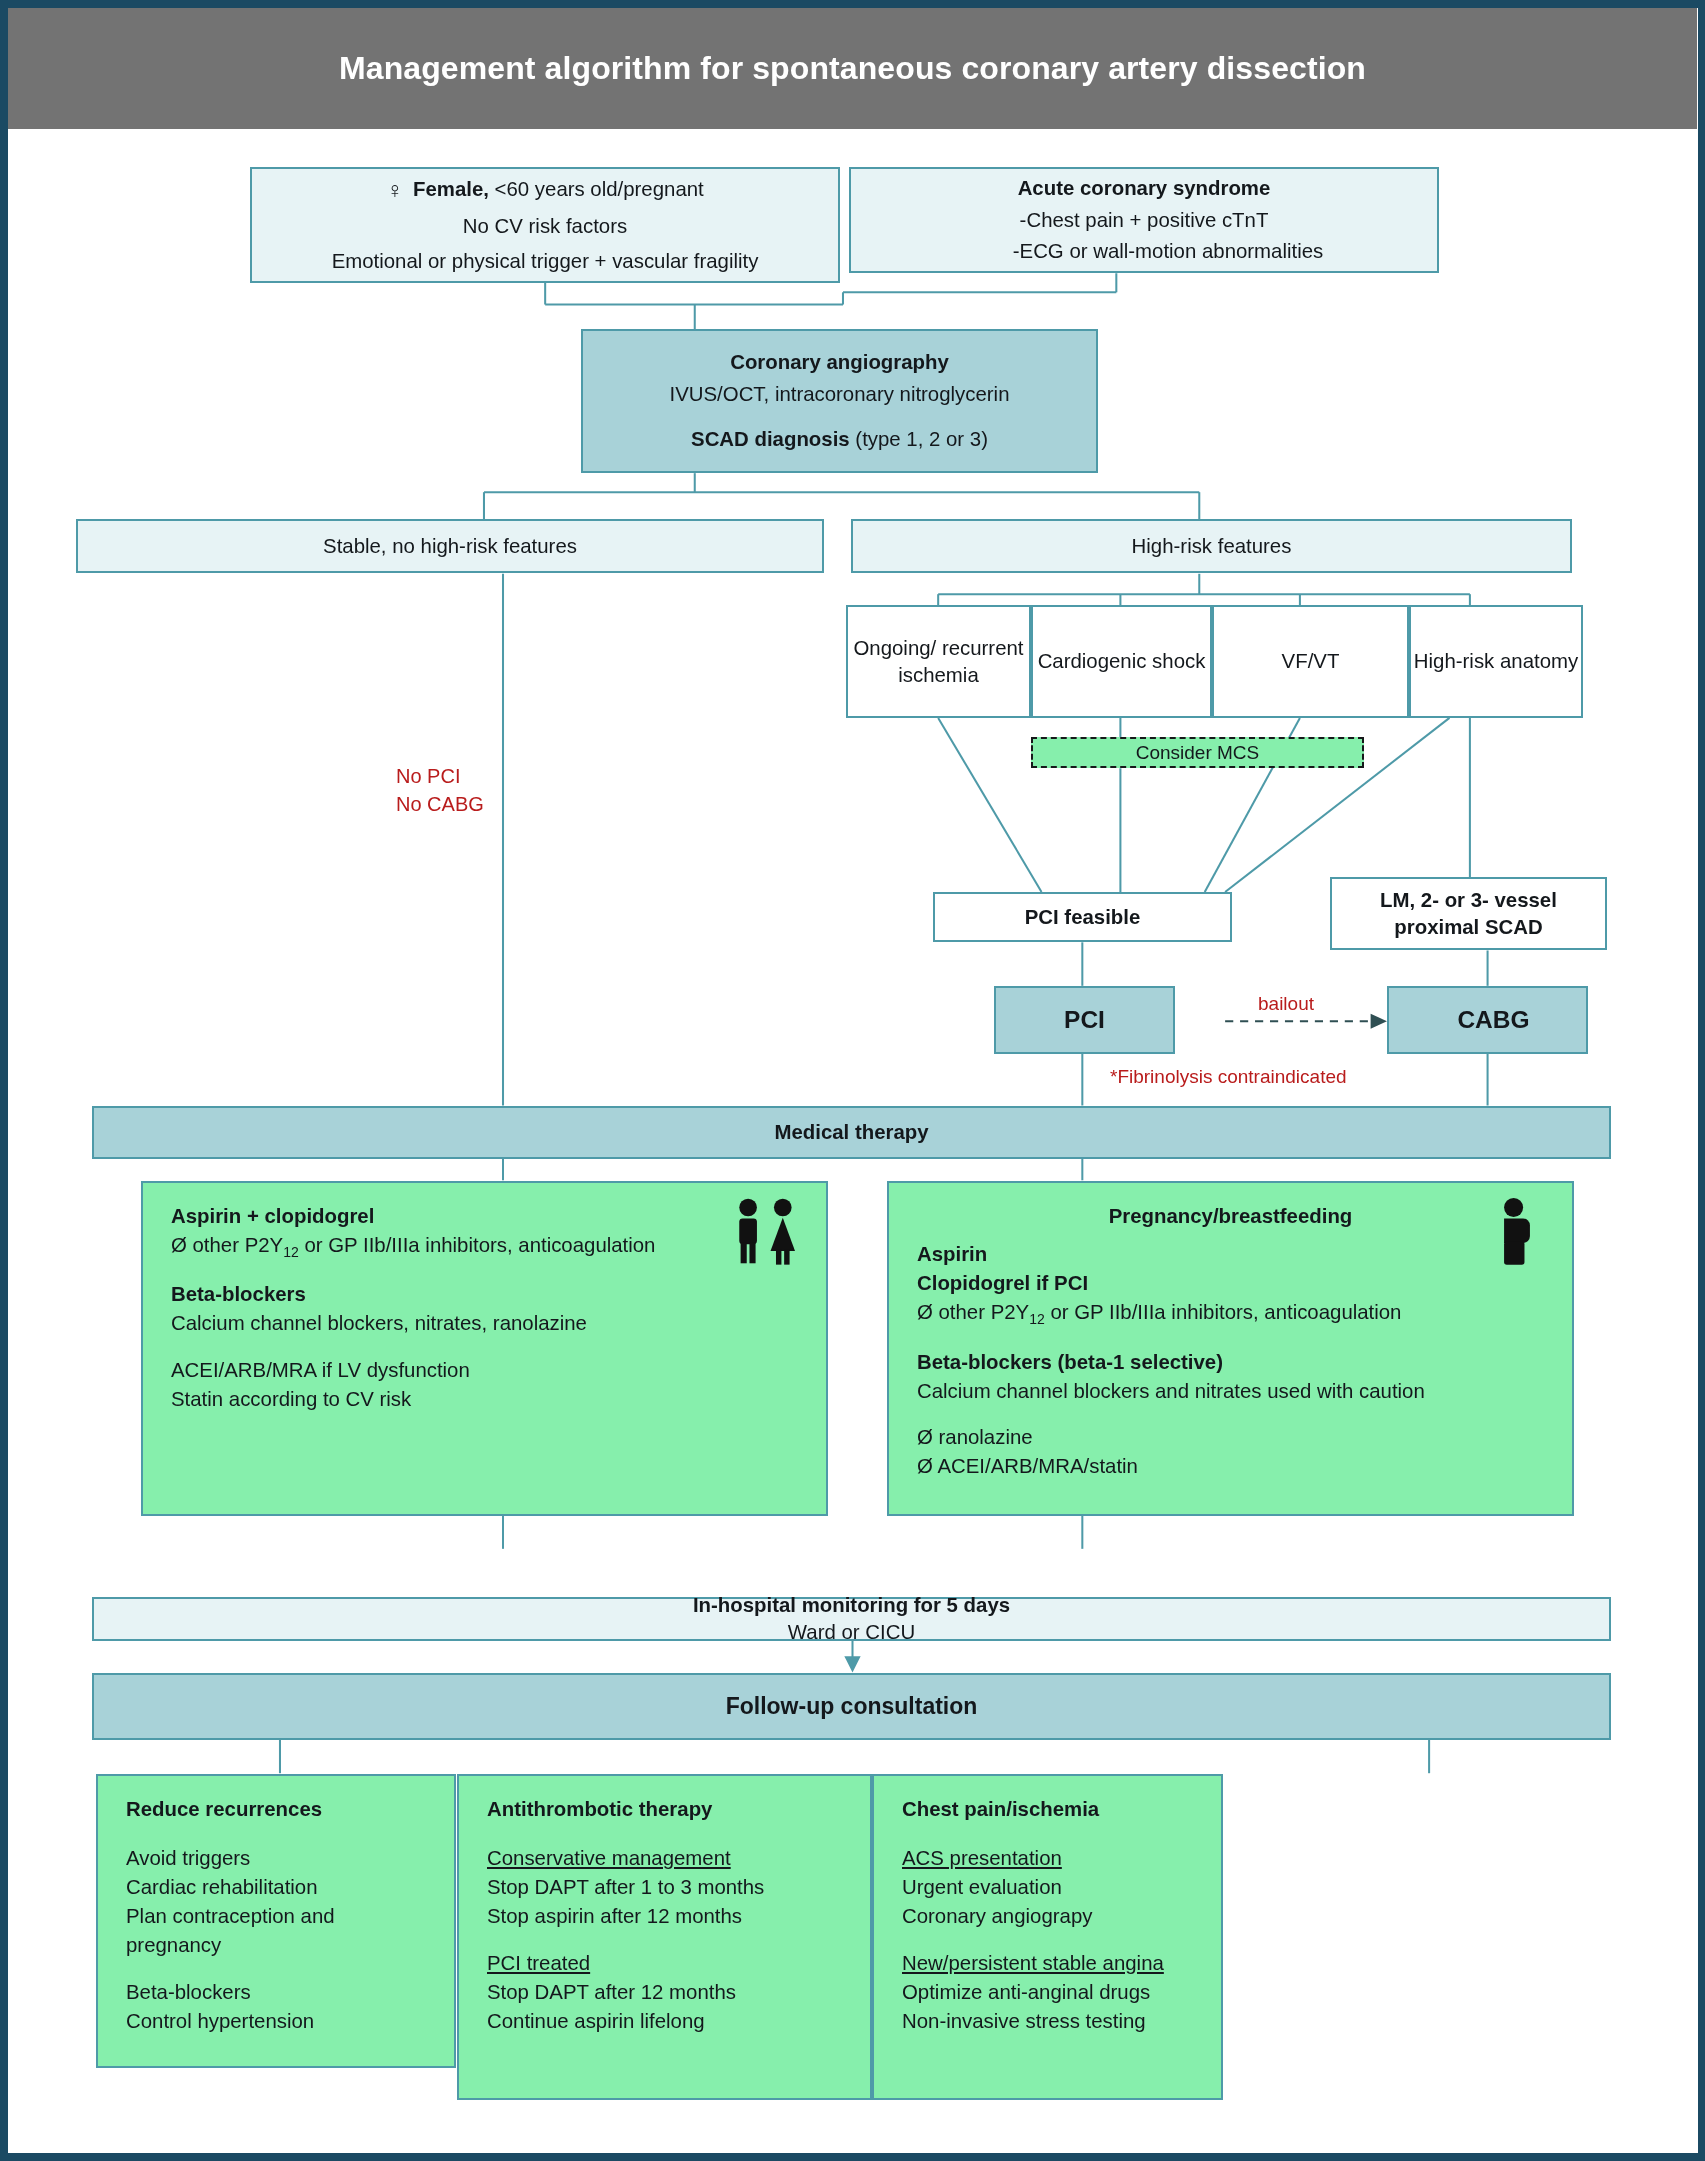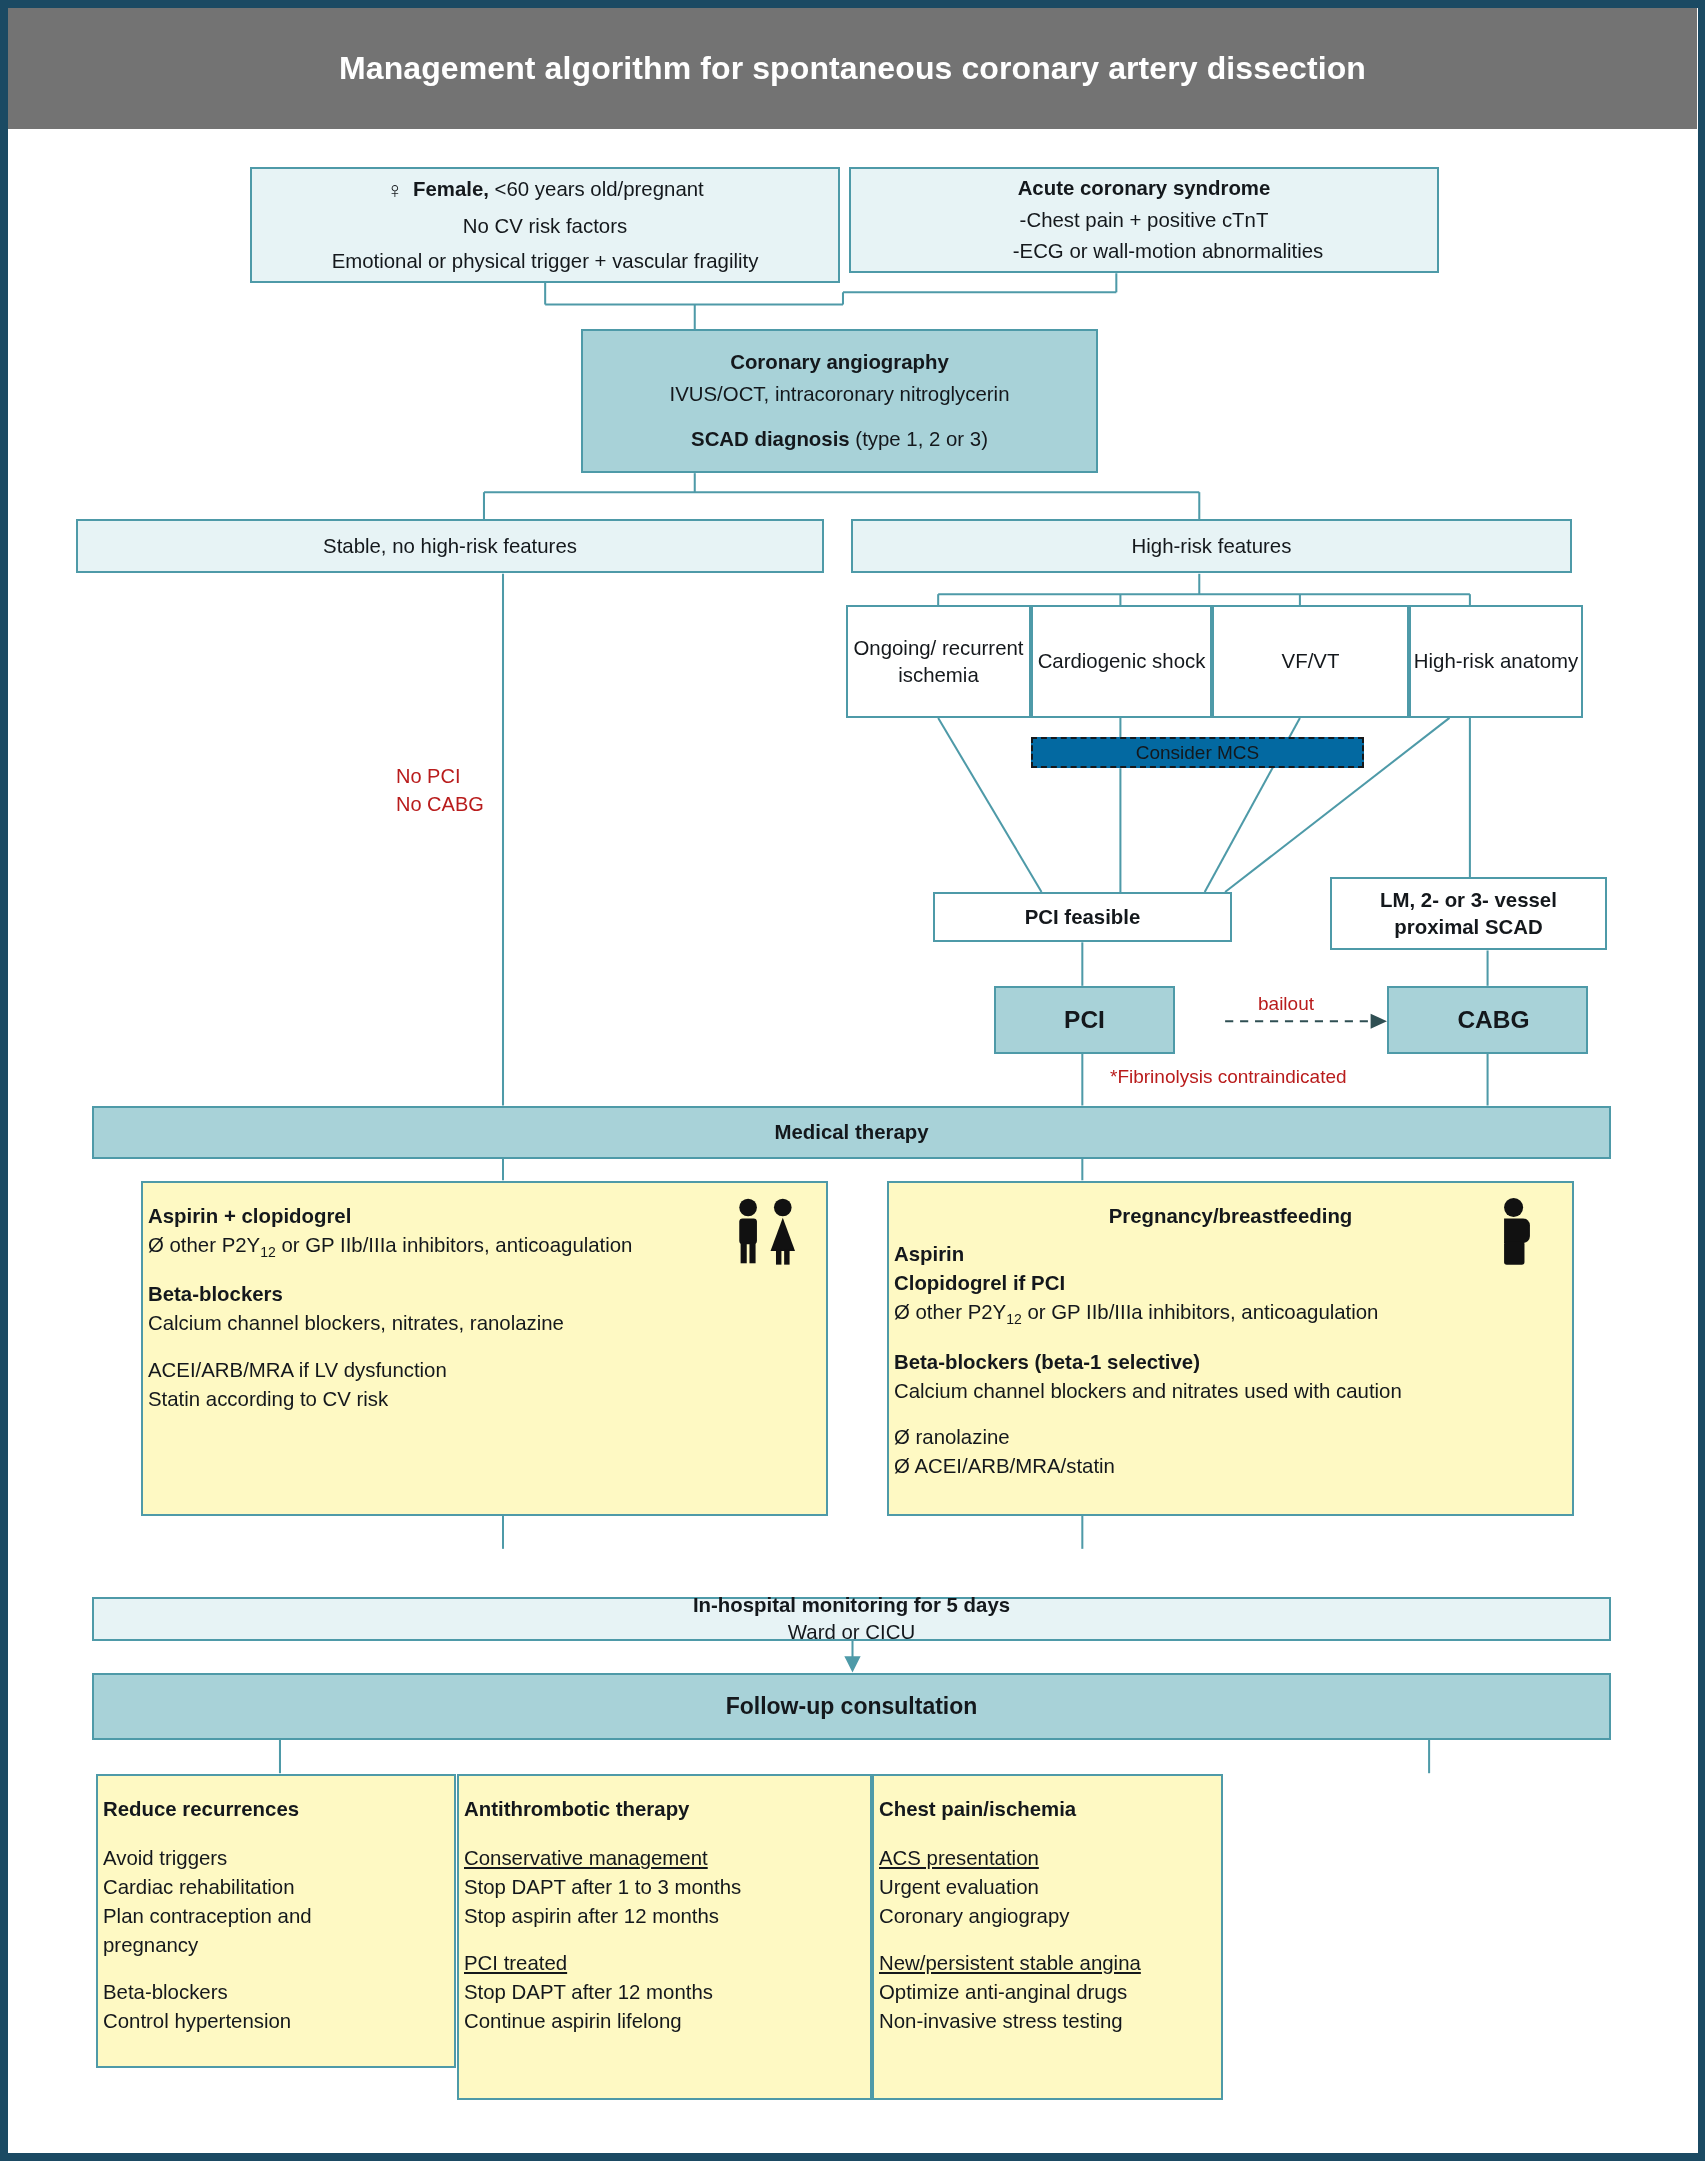--- a/index.html
+++ b/index.html
@@ -33,7 +33,7 @@
   }
   .box.filled{background:#a8d2d8;}
   .box.white{background:#ffffff;}
-  .box.dashed{background:#0369a1;border:2px dashed #16181a;}
+  .box.dashed{background:#86efac;border:2px dashed #16181a;}
   .bold{font-weight:bold;}
   .lbl{position:absolute;font-size:20px;color:#b91c1c;}
   .panel{

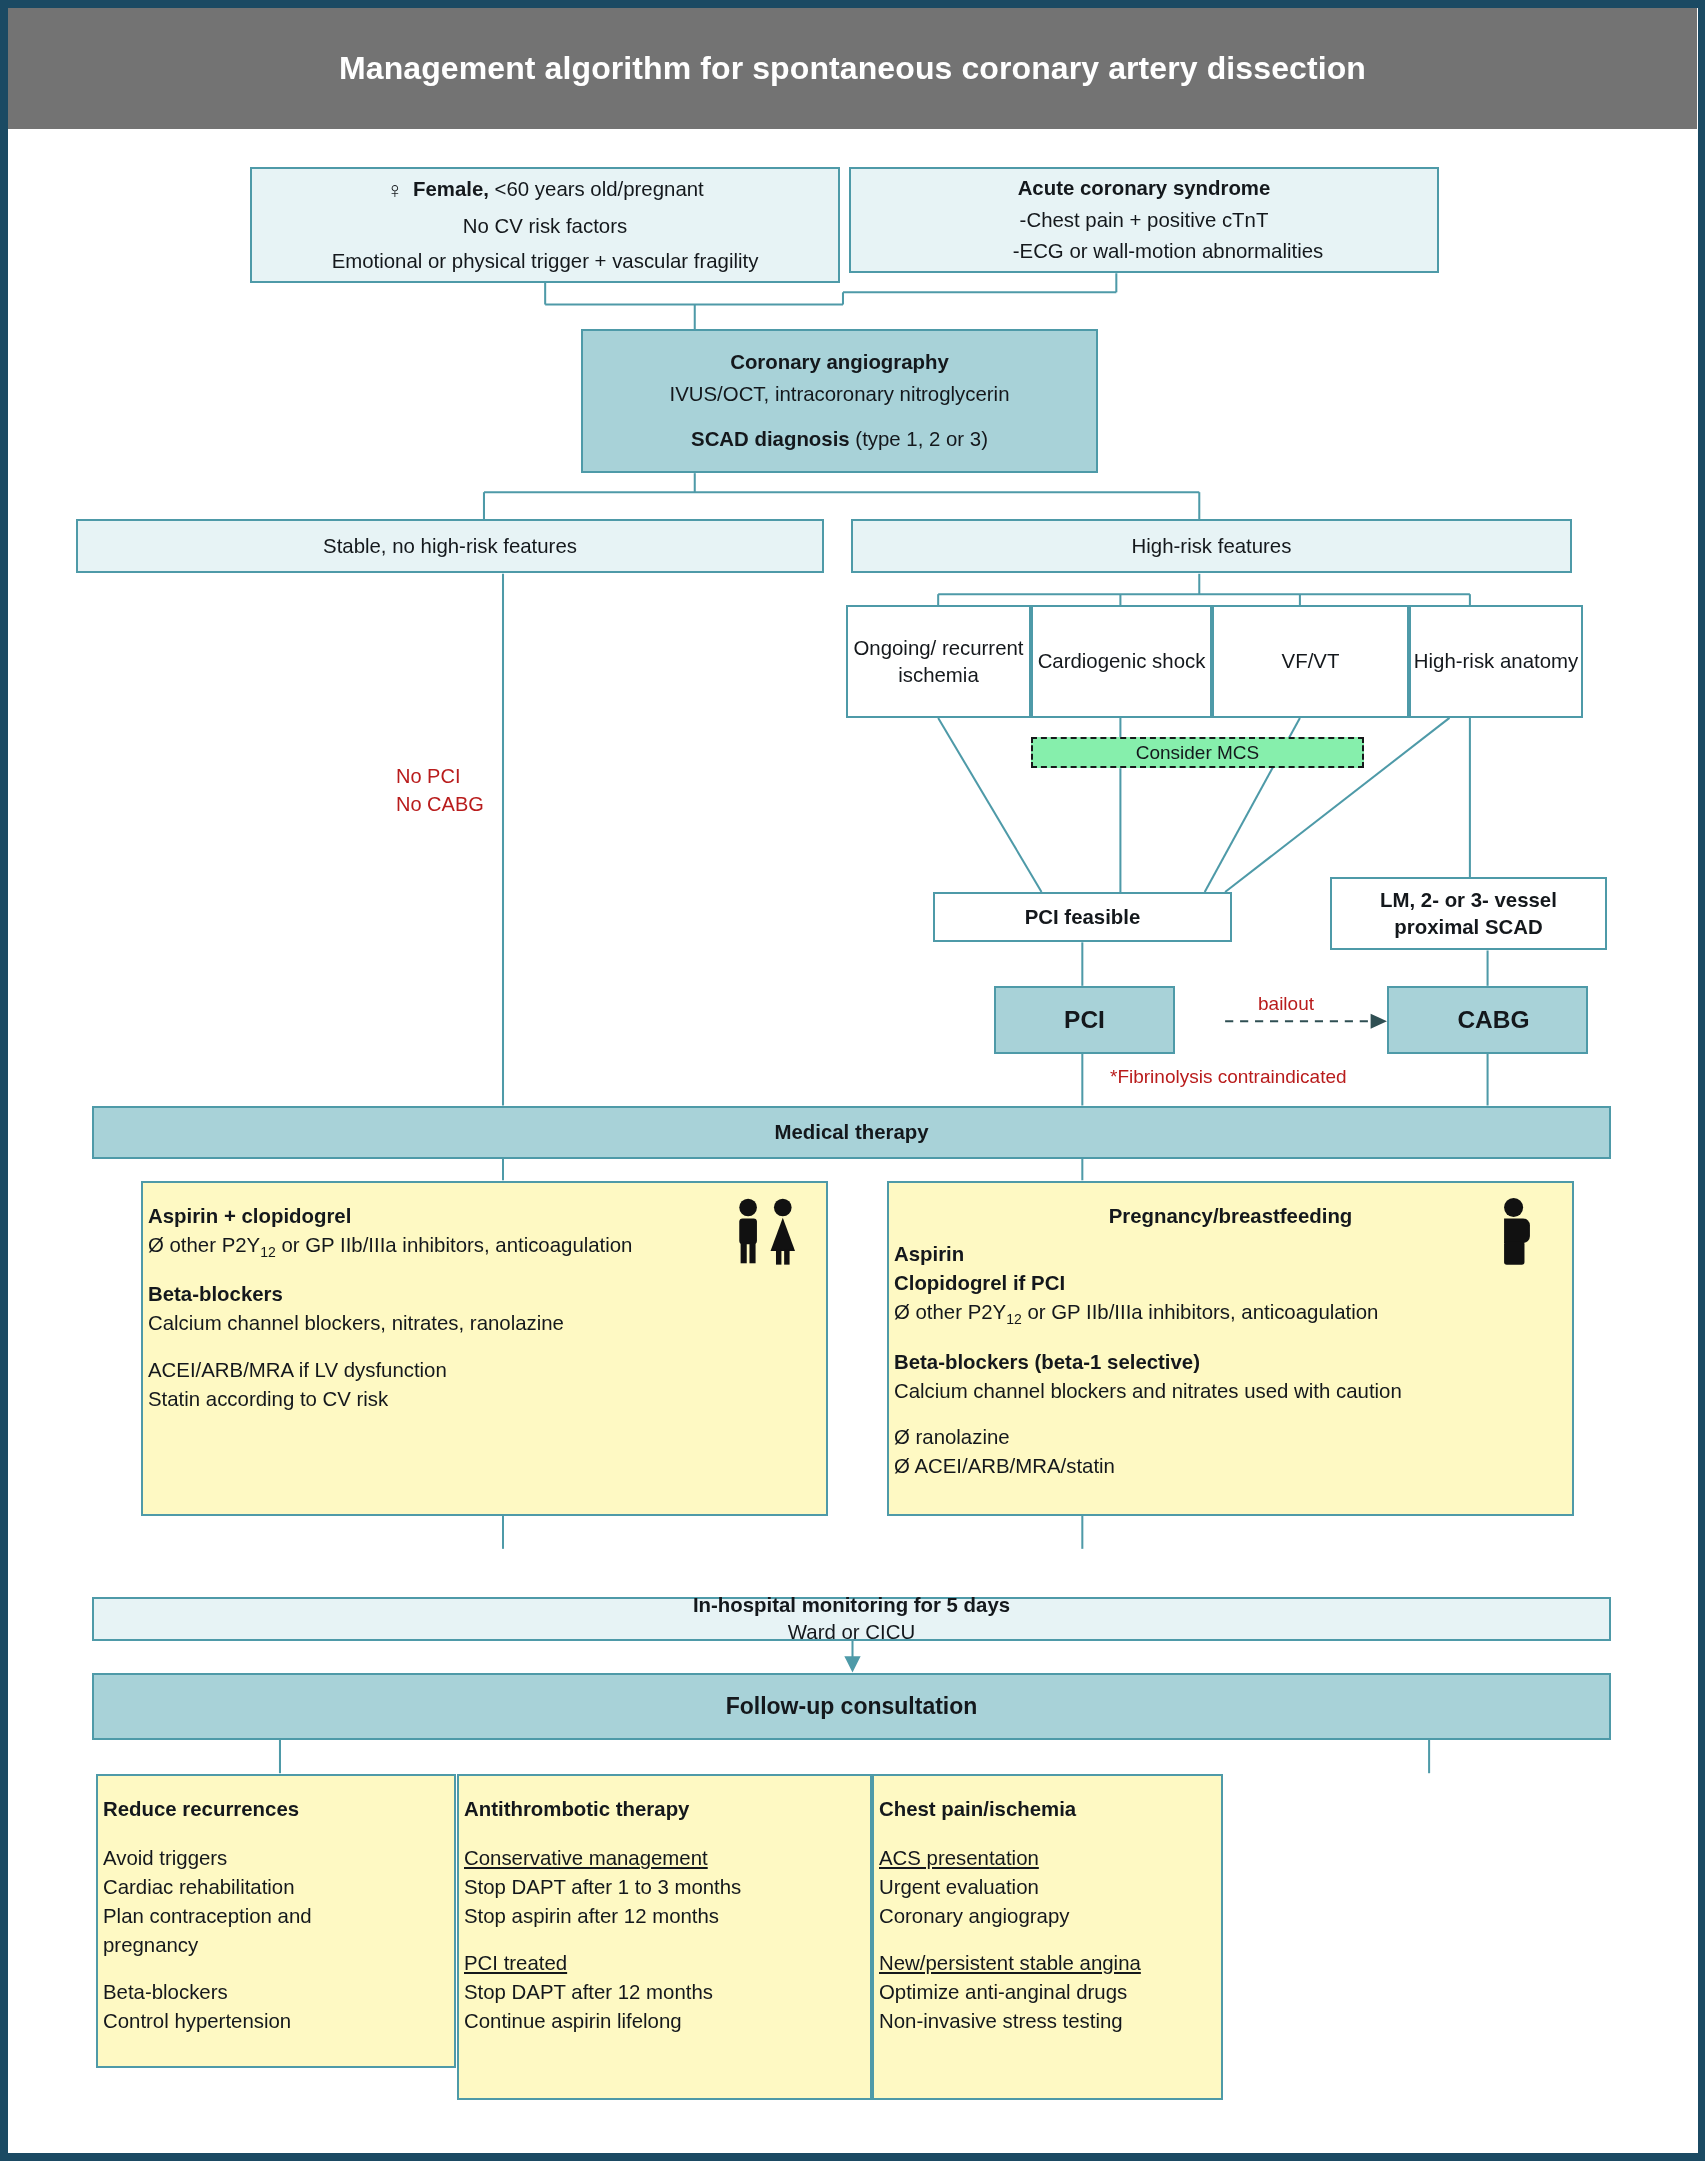--- a/index.html
+++ b/index.html
@@ -38,8 +38,8 @@
   .lbl{position:absolute;font-size:20px;color:#b91c1c;}
   .panel{
     position:absolute;box-sizing:border-box;
-    border:2px solid #4e9aa8;background:#fef9c3;
-    padding:19px 5px;font-size:20.4px;line-height:1.42;
+    border:2px solid #4e9aa8;background:#86efac;
+    padding:19px 28px;font-size:20.4px;line-height:1.42;
   }
   .panel .title{font-weight:bold;}
   .u{text-decoration:underline;}

